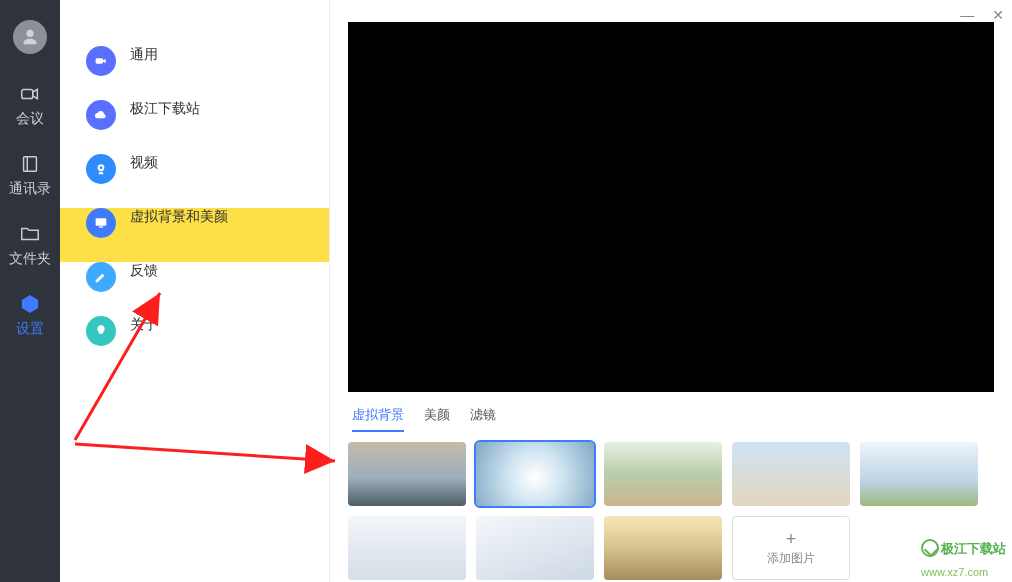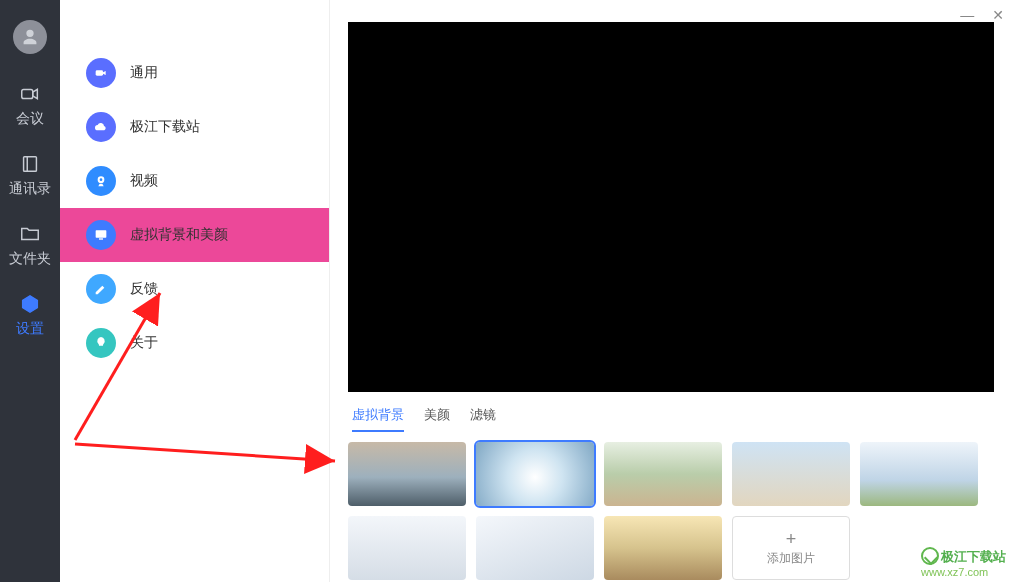--- a/index.html
+++ b/index.html
@@ -39,7 +39,7 @@
     padding-top: 46px;
   }
   .settings-item {
-    display:flex; align-items:center;
+    display:flex; 
     height:54px; padding-left:26px; cursor:pointer;
   }
   .settings-item.selected { background:#ec4899; }

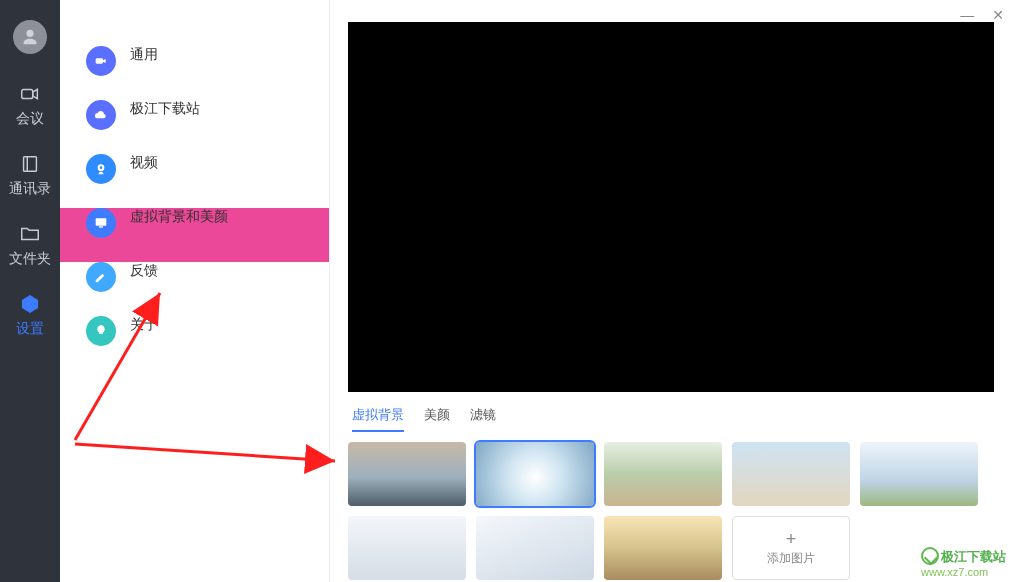--- a/index.html
+++ b/index.html
@@ -42,7 +42,7 @@
     display:flex; 
     height:54px; padding-left:26px; cursor:pointer;
   }
-  .settings-item.selected { background:#ec4899; }
+  .settings-item.selected { background:#fde047; }
   .settings-item .sicon {
     width:30px; height:30px; border-radius:50%;
     display:flex; align-items:center; justify-content:center;

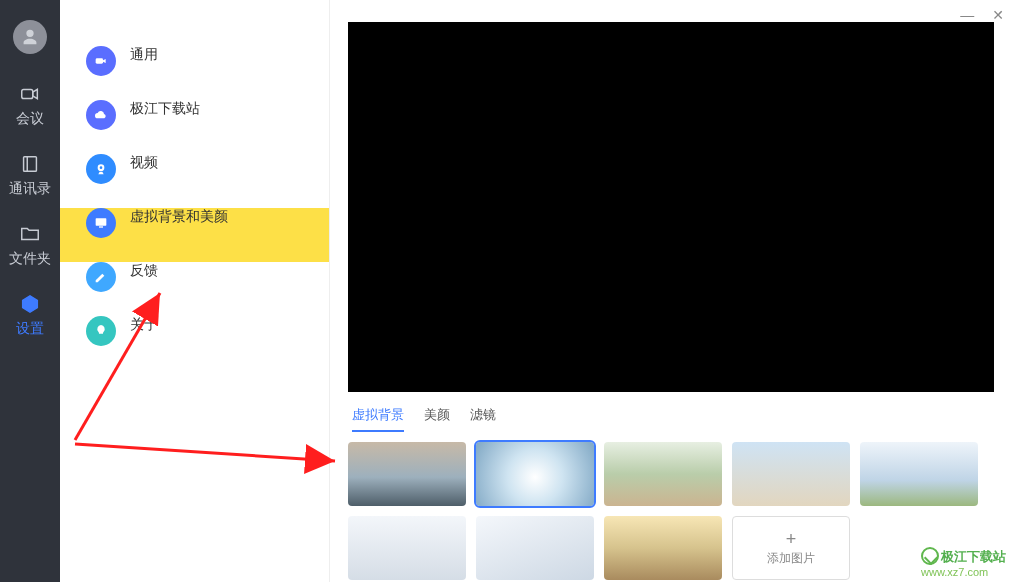--- a/index.html
+++ b/index.html
@@ -104,7 +104,7 @@
     font-size:13px; pointer-events:none;
   }
   .watermark .line1 { color:#54b04f; font-weight:bold; }
-  .watermark .line2 { color:#7fc356; font-size:11px; }
+  .watermark .line2 { color:#7fc356; font-size:11px;margin-top:8px; }
   .watermark .wicon {
     display:inline-block; width:18px; height:18px; border-radius:50%;
     border:2px solid #60b74e; position:relative; top:4px; margin-right:2px;

